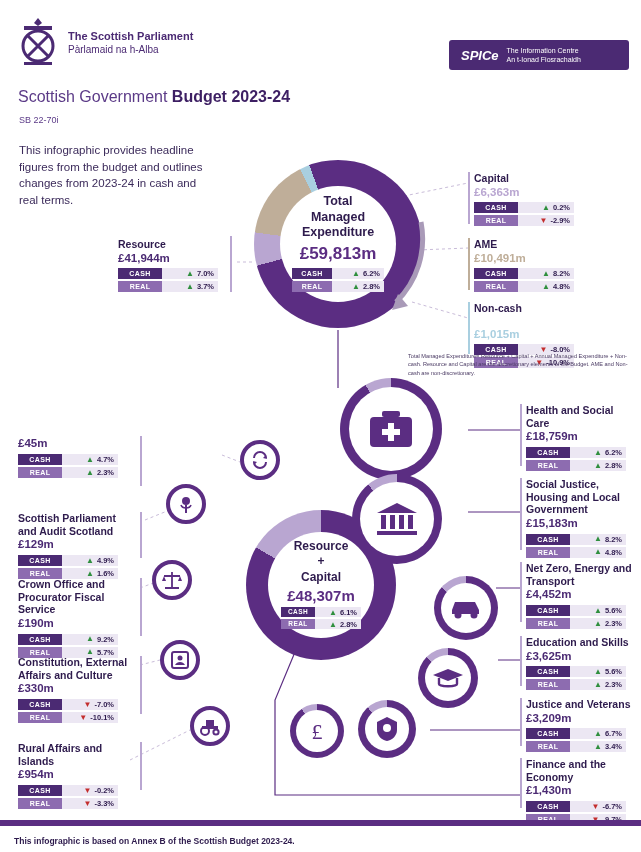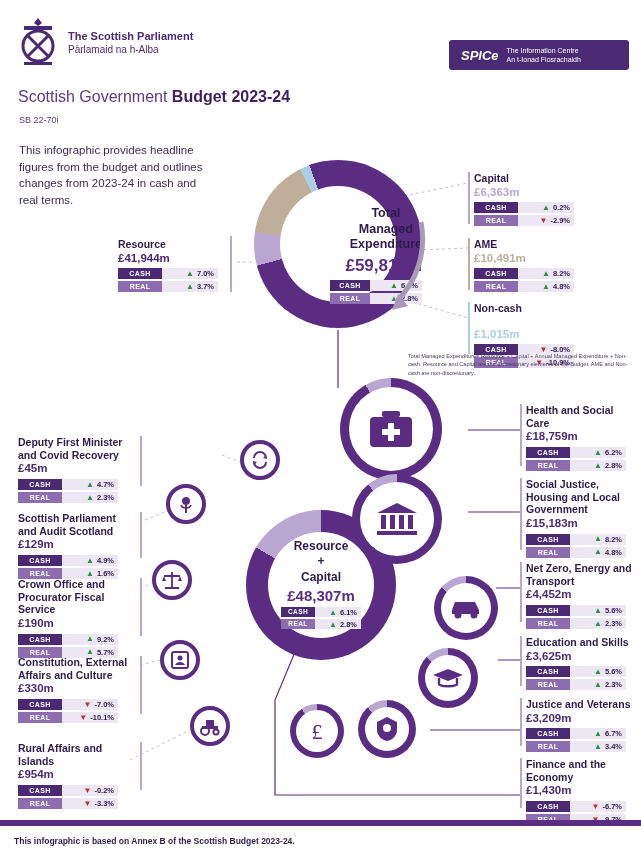--- a/index.html
+++ b/index.html
@@ -56,7 +56,7 @@
       #5b2d82 340deg 360deg);
   }
   .donut-hole{position:absolute;left:26px;top:26px;width:116px;height:116px;border-radius:50%;background:#fff;}
-  .donut-center{position:absolute;left:0;top:12px;width:168px;height:168px;display:flex;flex-direction:column;align-items:flex-end;justify-content:center;}
+  .donut-center{position:absolute;left:0;top:0;width:168px;height:168px;display:flex;flex-direction:column;align-items:center;justify-content:center;}
   .donut-center .t{font-size:12.5px;font-weight:bold;color:#2e1b4d;line-height:1.25;text-align:center;}
   .donut-center .v{font-size:17px;font-weight:bold;color:#5b2d82;margin-top:3px;}
   .donut-center .bars{margin-top:4px;}

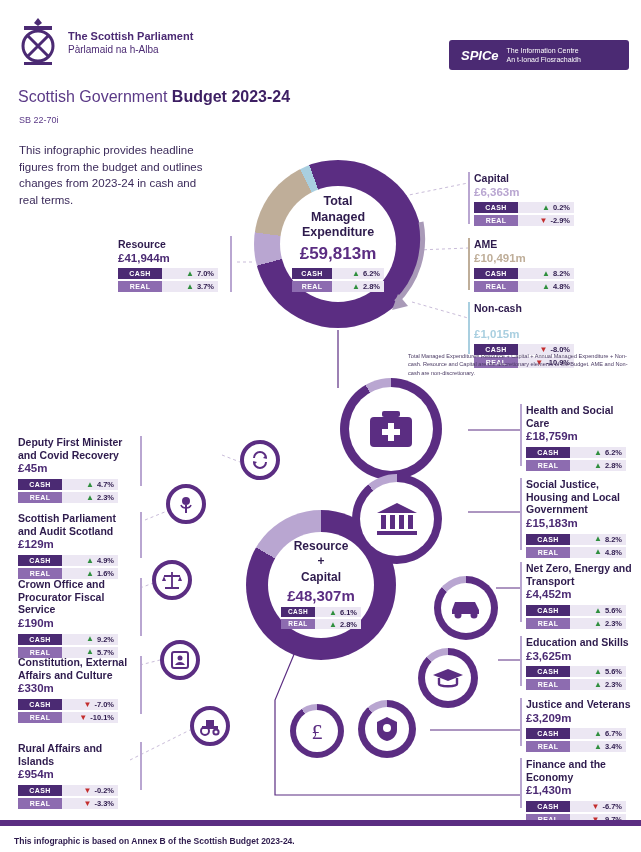--- a/index.html
+++ b/index.html
@@ -545,7 +545,6 @@
   </div>
 
   <div class="lbl" style="left:18px;top:436px;width:118px;">
-    <div class="name">Deputy First Minister and Covid Recovery</div>
     <div class="amt">£45m</div>
     <div class="bars">
       <div class="bar">

